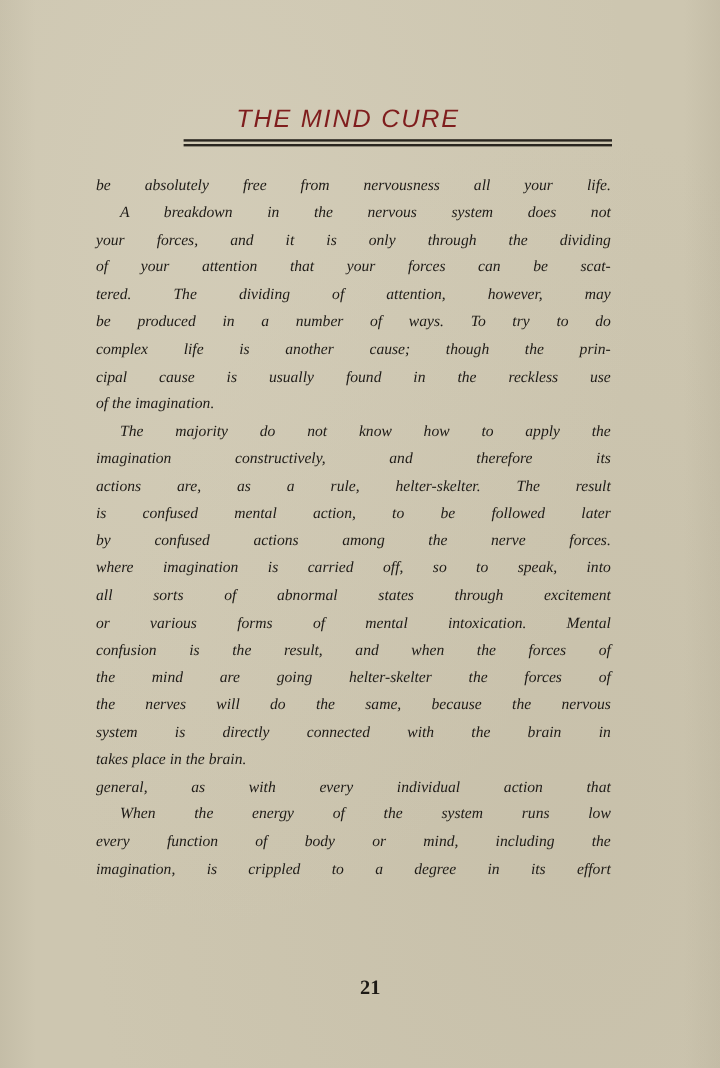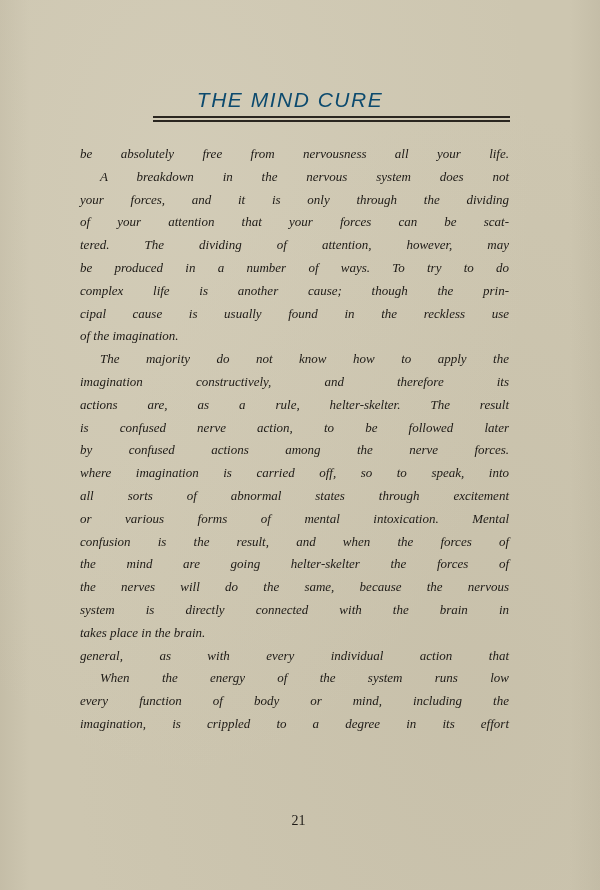--- a/index.html
+++ b/index.html
@@ -40,7 +40,7 @@
       font-style: italic;
       font-size: 21px;
       letter-spacing: 1.5px;
-      color: #0c4a6e;
+      color: #7f1d1d;
     }
     .rule {
       position: absolute;

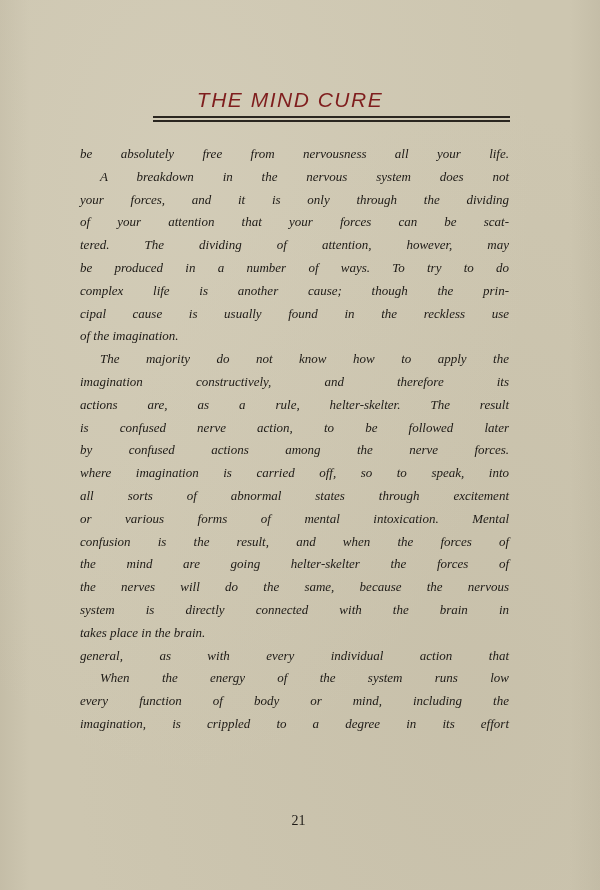--- a/index.html
+++ b/index.html
@@ -107,7 +107,7 @@
       <span class="line indent">The majority do not know how to apply the</span>
       <span class="line">imagination constructively, and therefore its</span>
       <span class="line">actions are, as a rule, helter-skelter. The result</span>
-      <span class="line">is confused nerve action, to be followed later</span>
+      <span class="line">is confused mental action, to be followed later</span>
       <span class="line">by confused actions among the nerve forces.</span>
       <span class="line">where imagination is carried off, so to speak, into</span>
       <span class="line">all sorts of abnormal states through excitement</span>

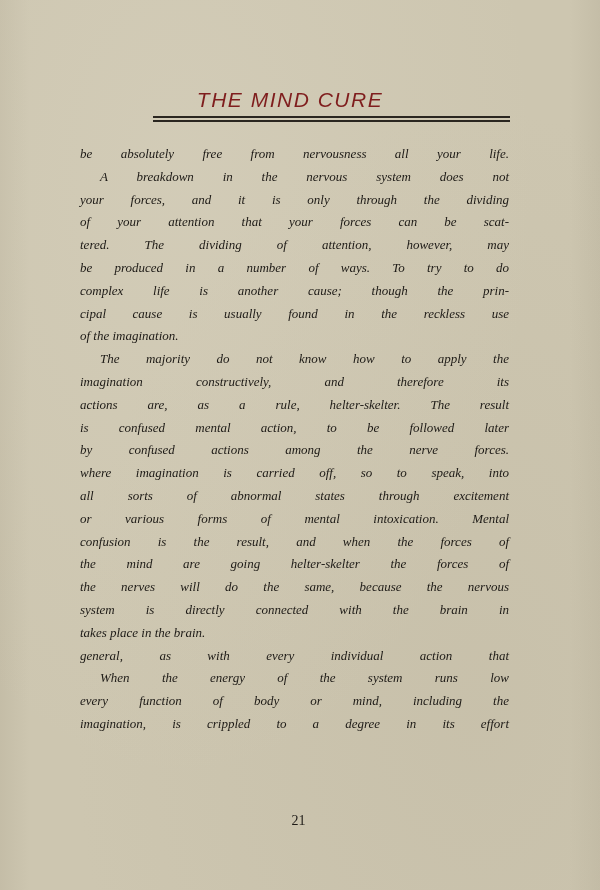--- a/index.html
+++ b/index.html
@@ -78,11 +78,11 @@
     .folio {
       position: absolute;
       top: 813px;
-      left: 6px;
+      left: 16px;
       width: 585px;
       text-align: center;
-      font-size: 14px;
-      font-weight: normal;
+      font-size: 17px;
+      font-weight: bold;
     }
   </style>
 </head>

